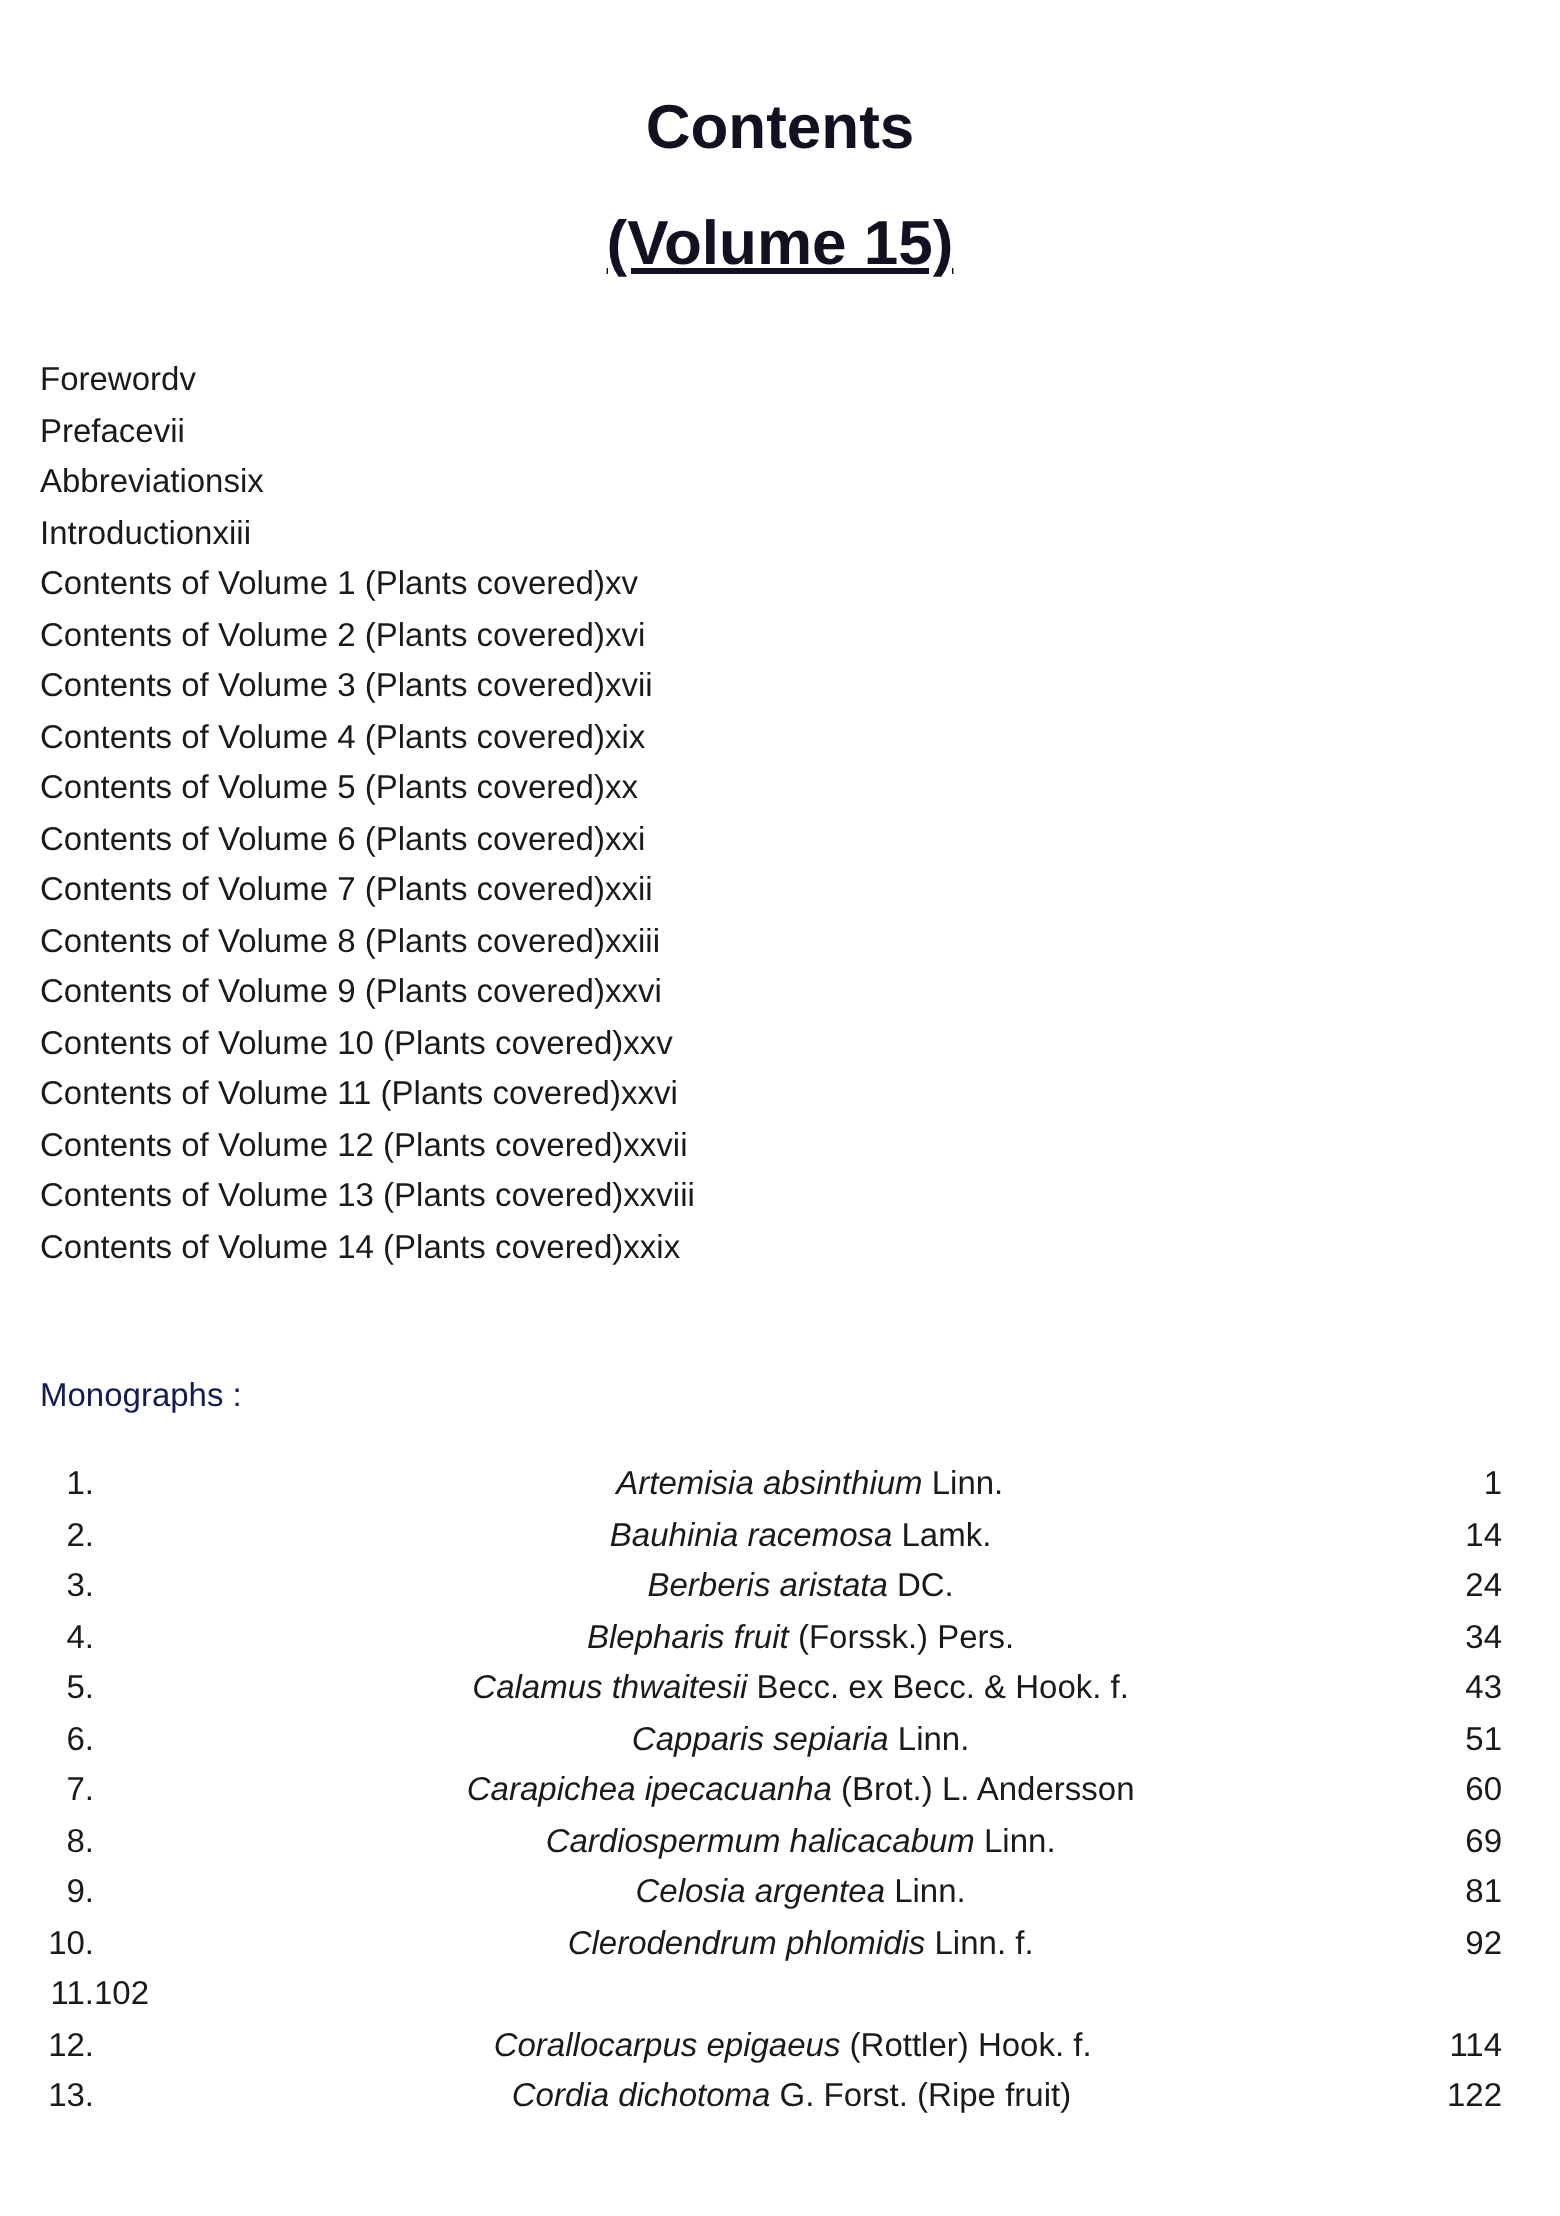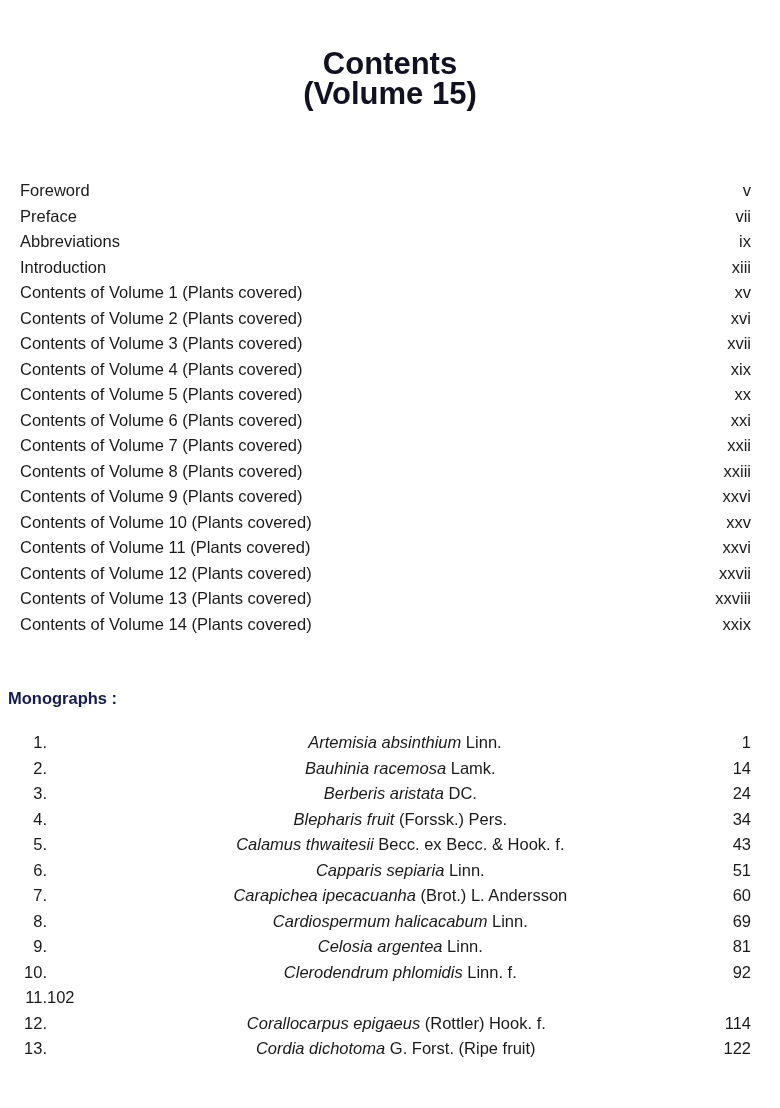--- a/index.html
+++ b/index.html
@@ -12,7 +12,7 @@
     font-weight: bold; font-size: 31px; color: #111122; line-height: 40px;
   }
   .title.l1 { top: 44px; }
-  .title.l2 { top: 74px; }
+  .title.l2 { top: 102px; text-decoration: underline; }
   .front { position: absolute; left: 20px; top: 178px; width: 731px; }
   .row {
     display: flex; justify-content: space-between; align-items: baseline;

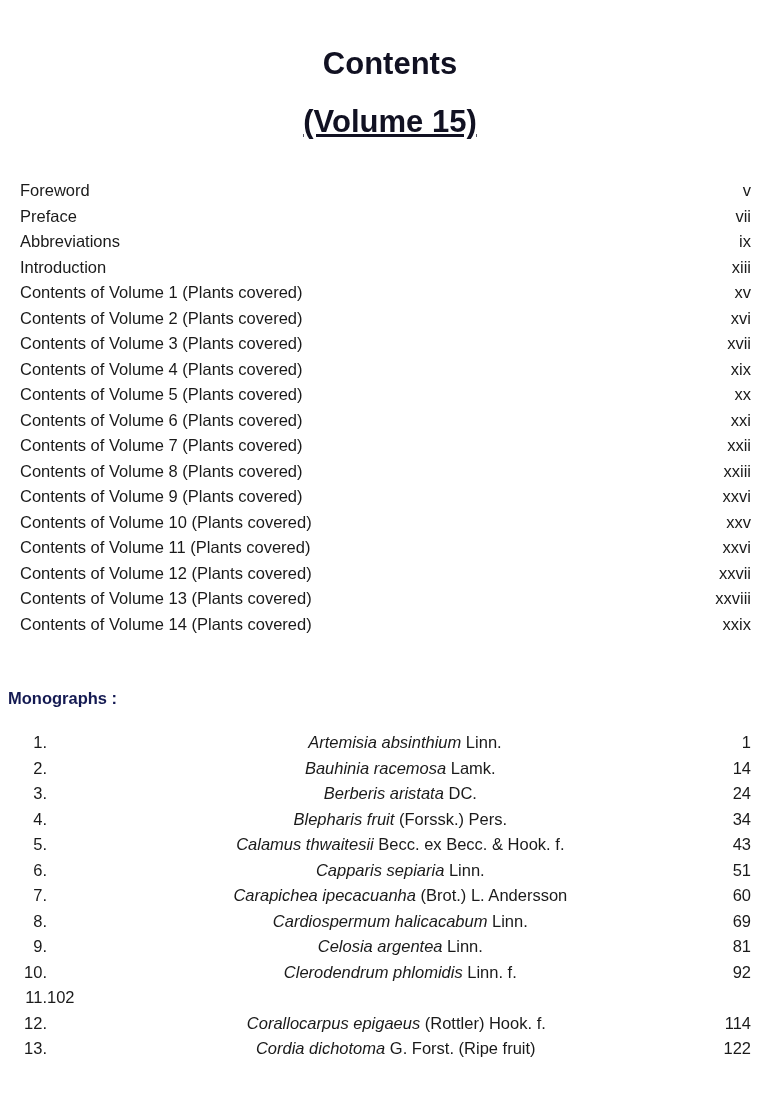--- a/index.html
+++ b/index.html
@@ -15,7 +15,7 @@
   .title.l2 { top: 102px; text-decoration: underline; }
   .front { position: absolute; left: 20px; top: 178px; width: 731px; }
   .row {
-    display: flex; justify-content: space-between; align-items: baseline;
+    display: flex; align-items: baseline;
     height: 25.5px; font-size: 16.5px; line-height: 25.5px;
   }
   .row .pg { text-align: right; }

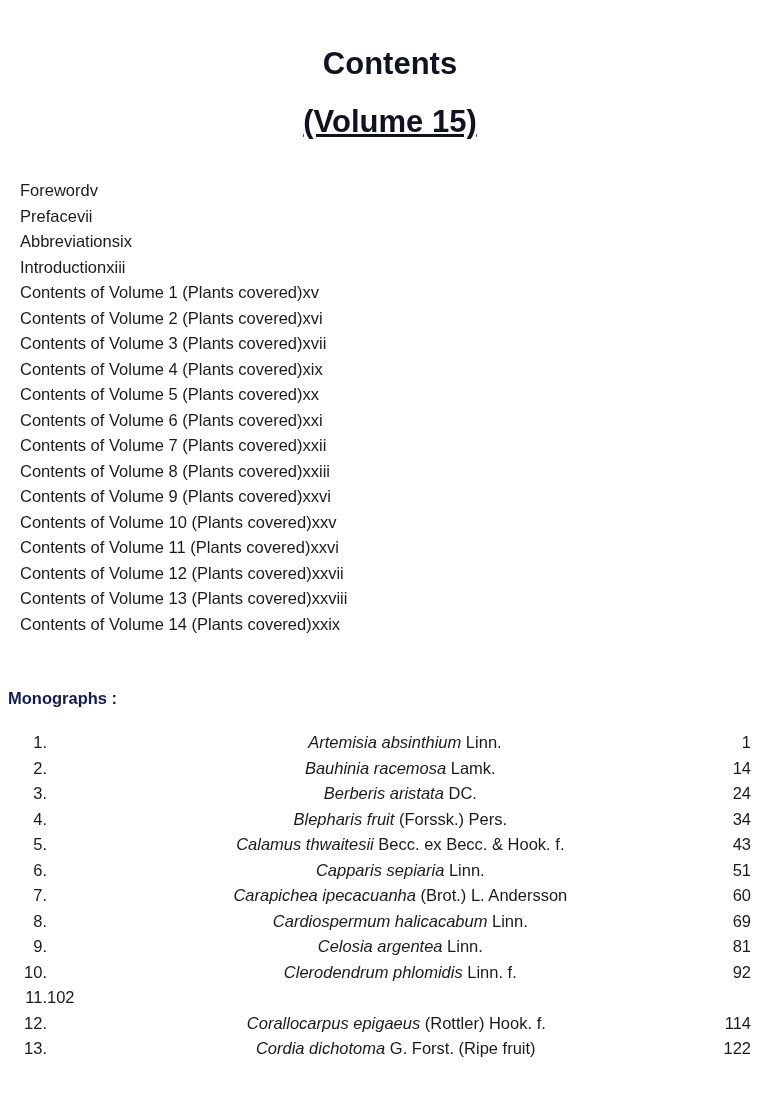--- a/index.html
+++ b/index.html
@@ -20,8 +20,8 @@
   }
   .row .pg { text-align: right; }
   .mono-head {
-    position: absolute; left: 8px; top: 689px;
-    font-weight: bold; font-size: 16.5px; color: #141a52;
+    position: absolute; left: 20px; top: 689px;
+    font-weight: normal; font-size: 16.5px; color: #141a52;
   }
   .mono { position: absolute; left: 20px; top: 730px; width: 731px; }
   .mrow {

